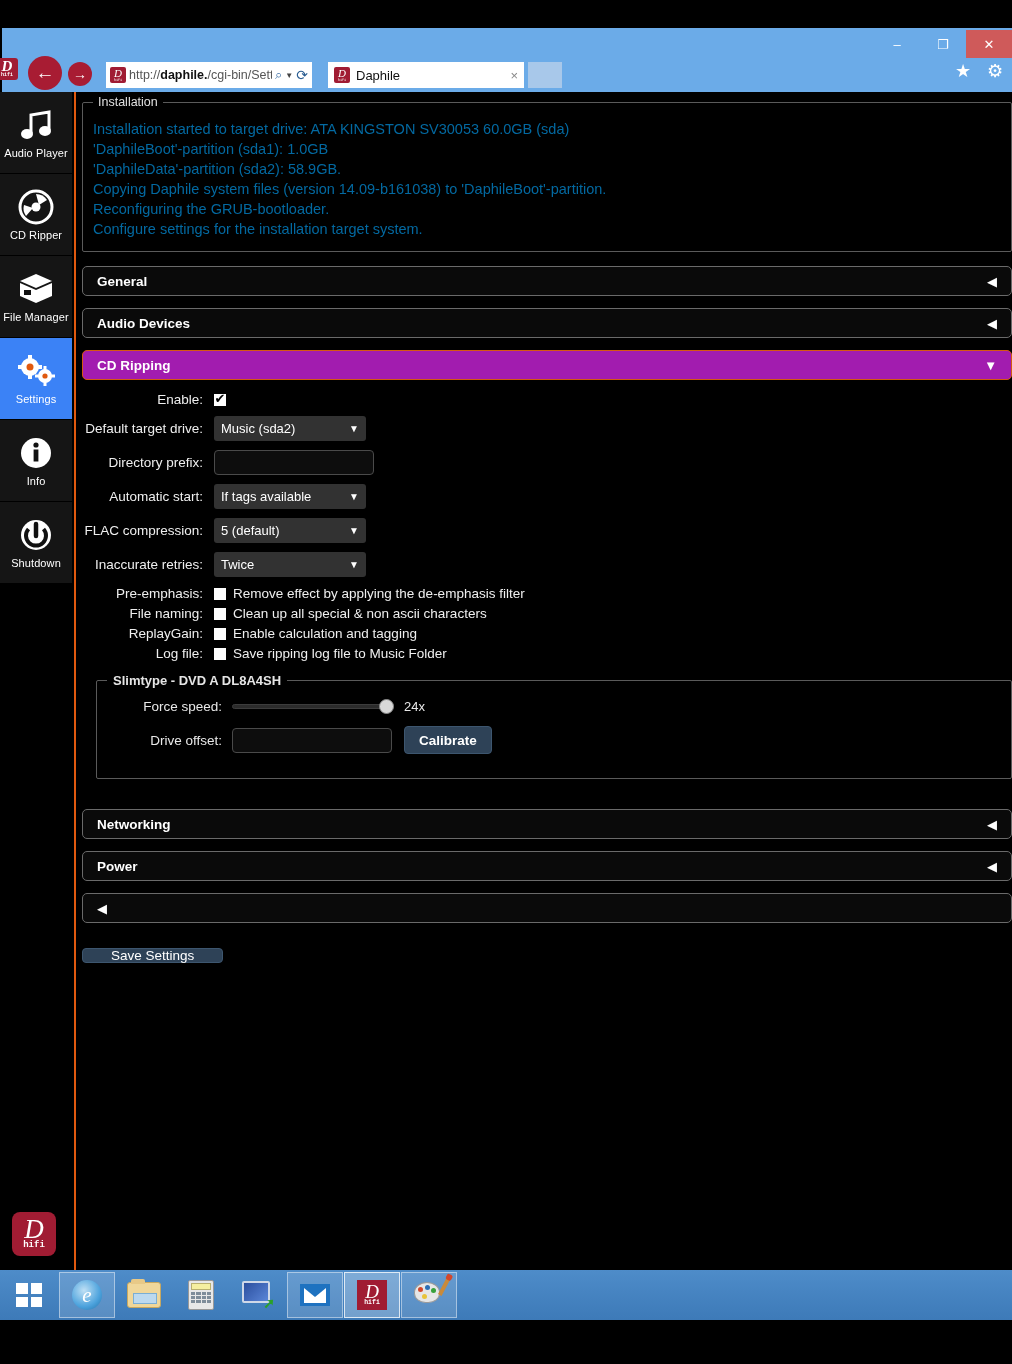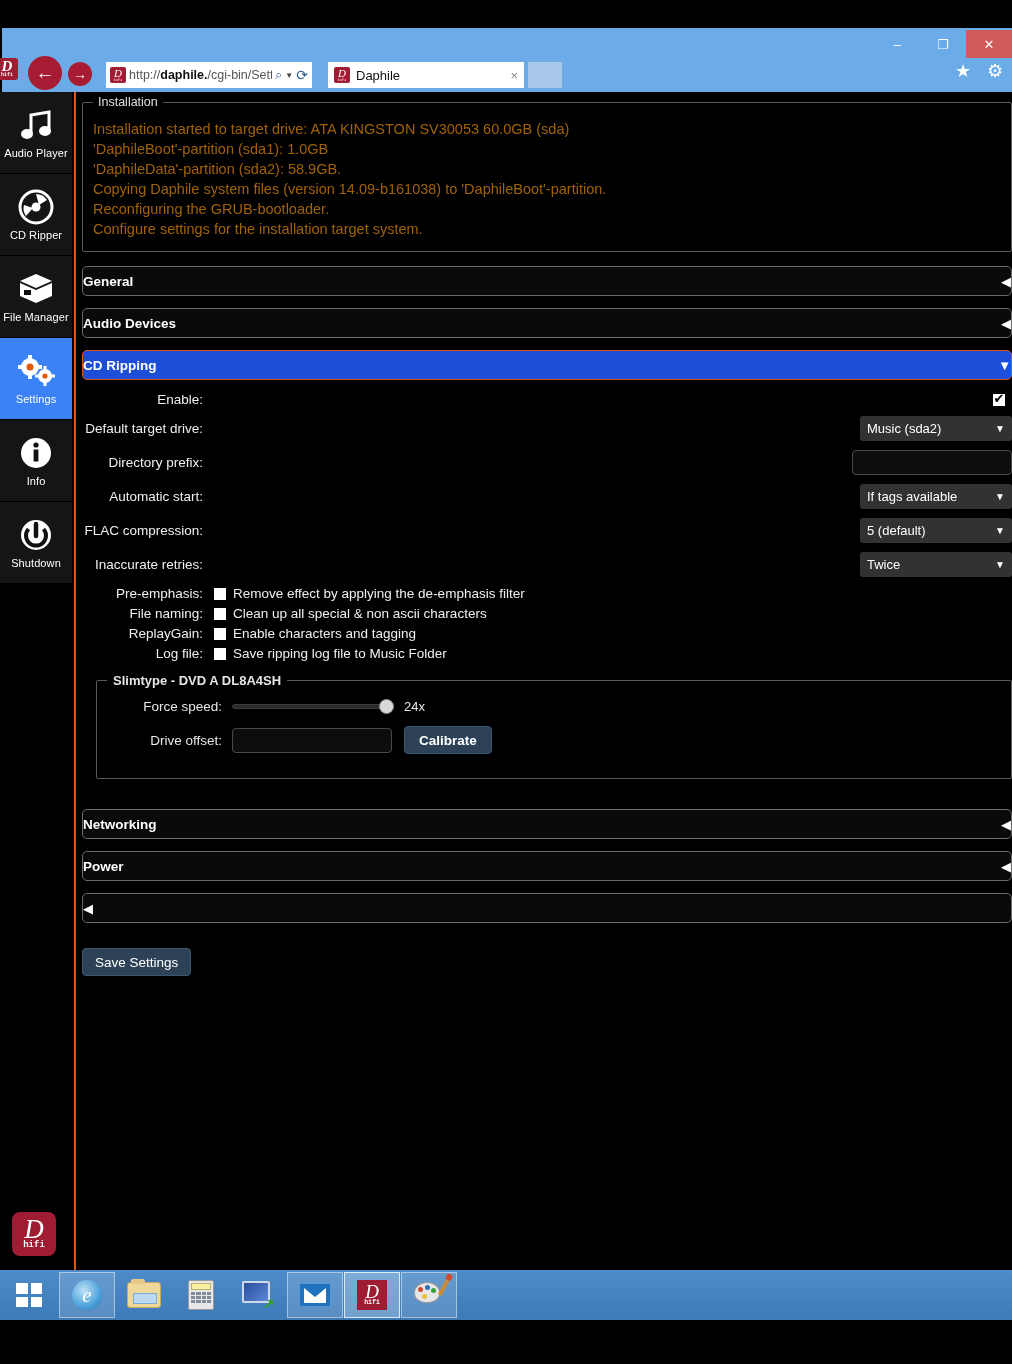--- a/index.html
+++ b/index.html
@@ -95,7 +95,7 @@
     border:1px solid #5a5a5a; border-radius:2px; margin: 3px 0 14px 0; padding: 10px 10px 12px 10px;
   }
   fieldset.panel > legend { font-size:12.5px; color:#e0e0e0; padding:0 5px; }
-  .inst-line { font-size:14.5px; line-height:20px; color:#a16207; }
+  .inst-line { font-size:14.5px; line-height:20px; color:#0369a1; }
 
   .section-head {
     height:30px; border:1px solid #6a6a6a; border-radius:5px; background:#0a0a0a;

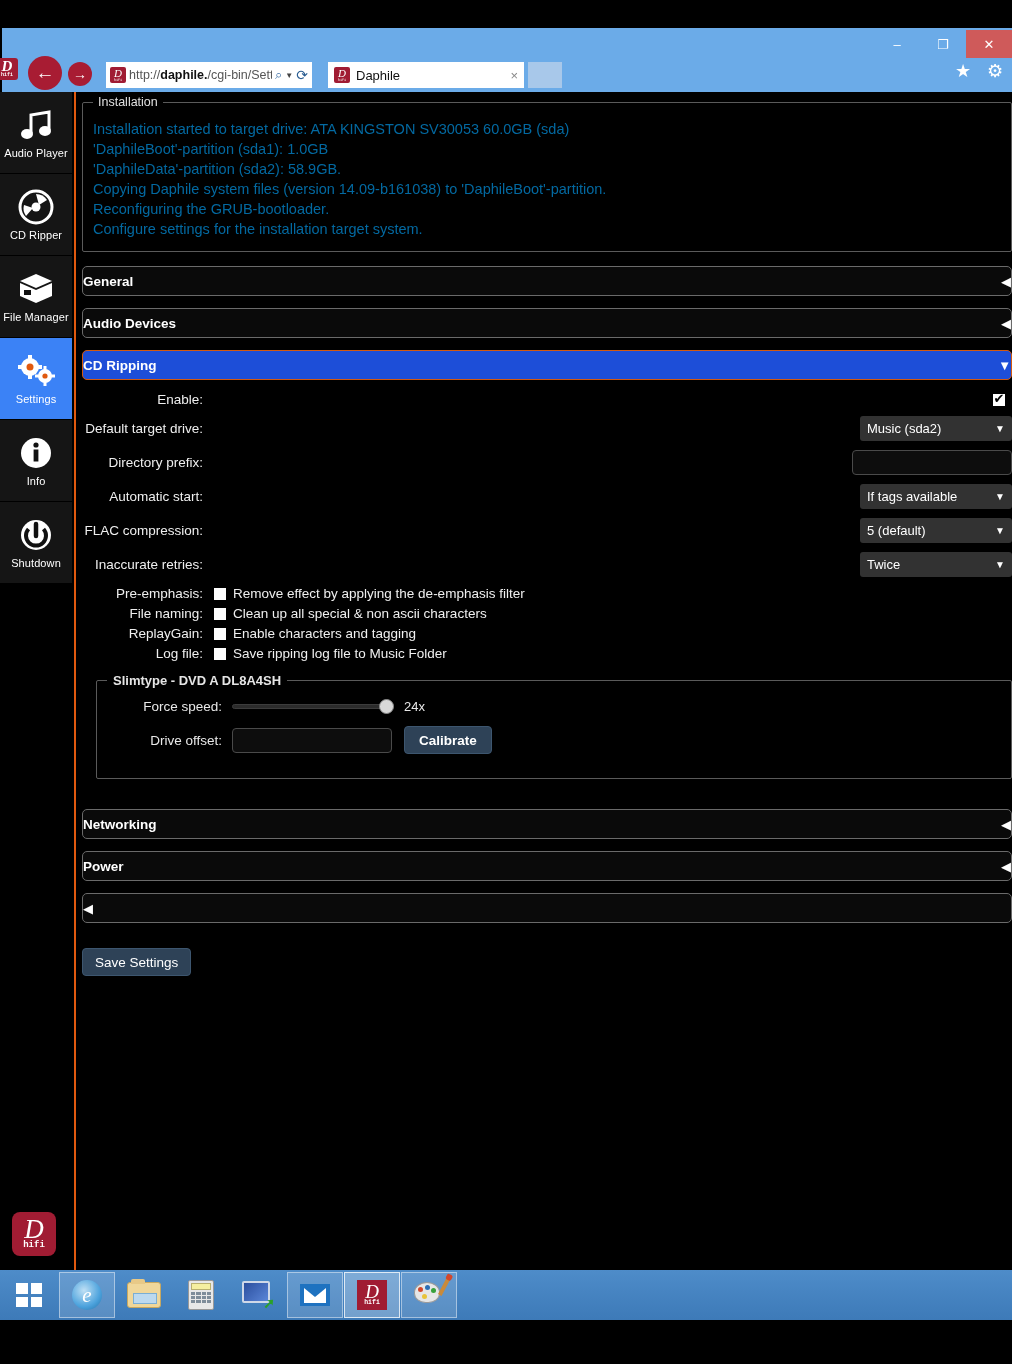--- a/index.html
+++ b/index.html
@@ -99,7 +99,7 @@
 
   .section-head {
     height:30px; border:1px solid #6a6a6a; border-radius:5px; background:#0a0a0a;
-    display:flex; align-items:center; padding:0 0; margin-bottom:11px; color:#fff;margin-top:12px;
+    display:flex; align-items:center; padding:0 14px; margin-bottom:11px; color:#fff;margin-top:12px;
   }
   .section-head.open { background:#1d4ed8; border-color:#d4590f; margin-bottom:0; }
   .section-title { flex:1; font-size:13.5px; font-weight:bold; }

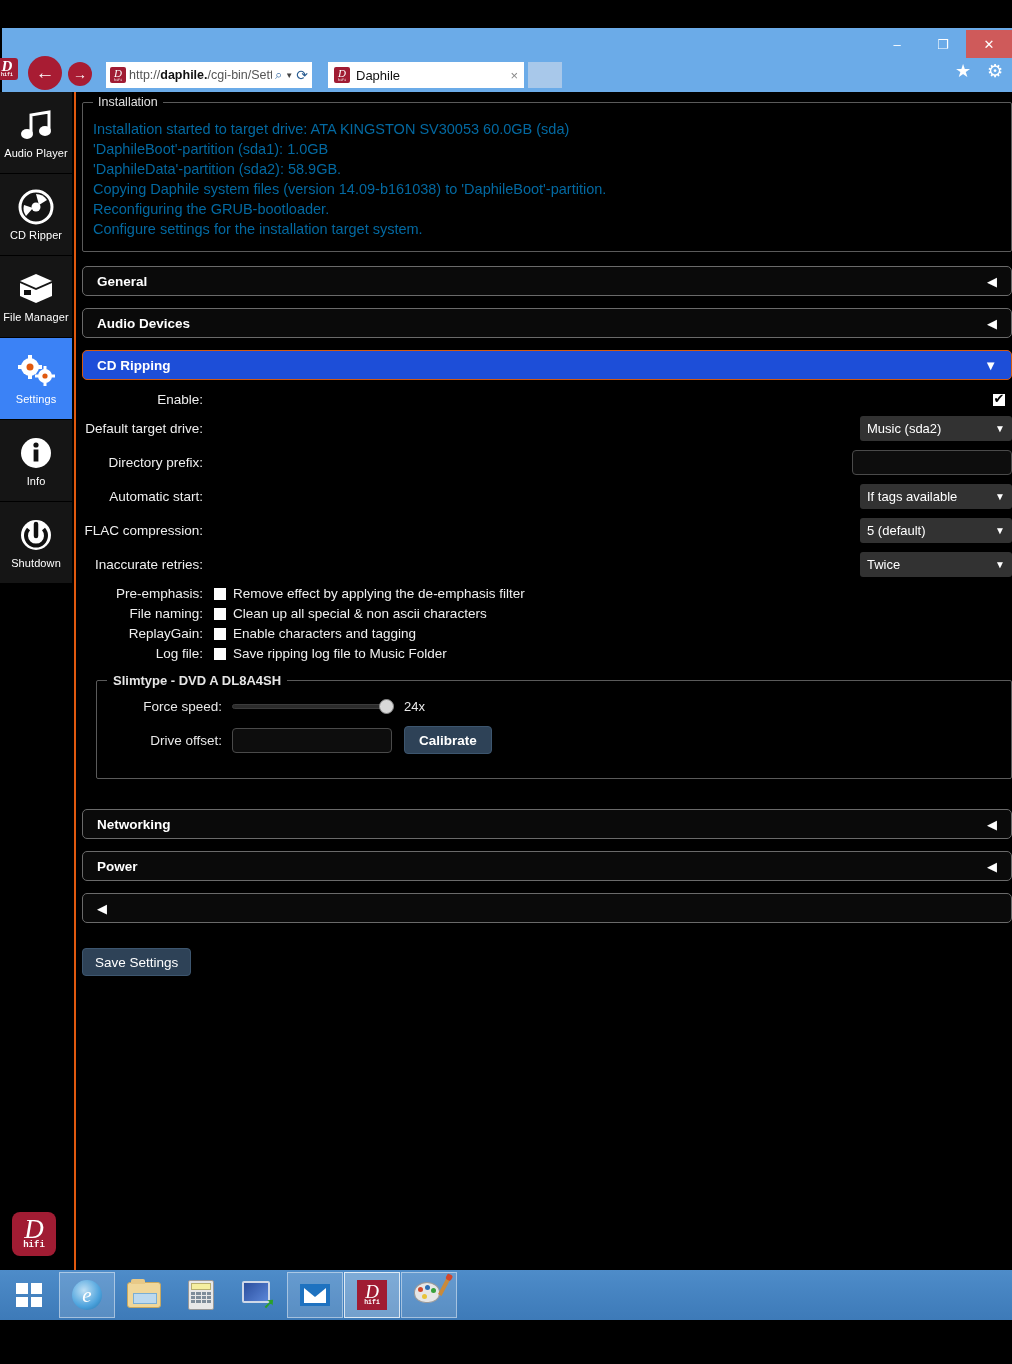--- a/index.html
+++ b/index.html
@@ -101,7 +101,7 @@
     height:30px; border:1px solid #6a6a6a; border-radius:5px; background:#0a0a0a;
     display:flex; align-items:center; padding:0 14px; margin-bottom:11px; color:#fff;margin-top:12px;
   }
-  .section-head.open { background:#1d4ed8; border-color:#d4590f; margin-bottom:0; }
+  .section-head.open { background:#a21caf; border-color:#d4590f; margin-bottom:0; }
   .section-title { flex:1; font-size:13.5px; font-weight:bold; }
   .section-arrow { font-size:13px; color:#fff; }
 

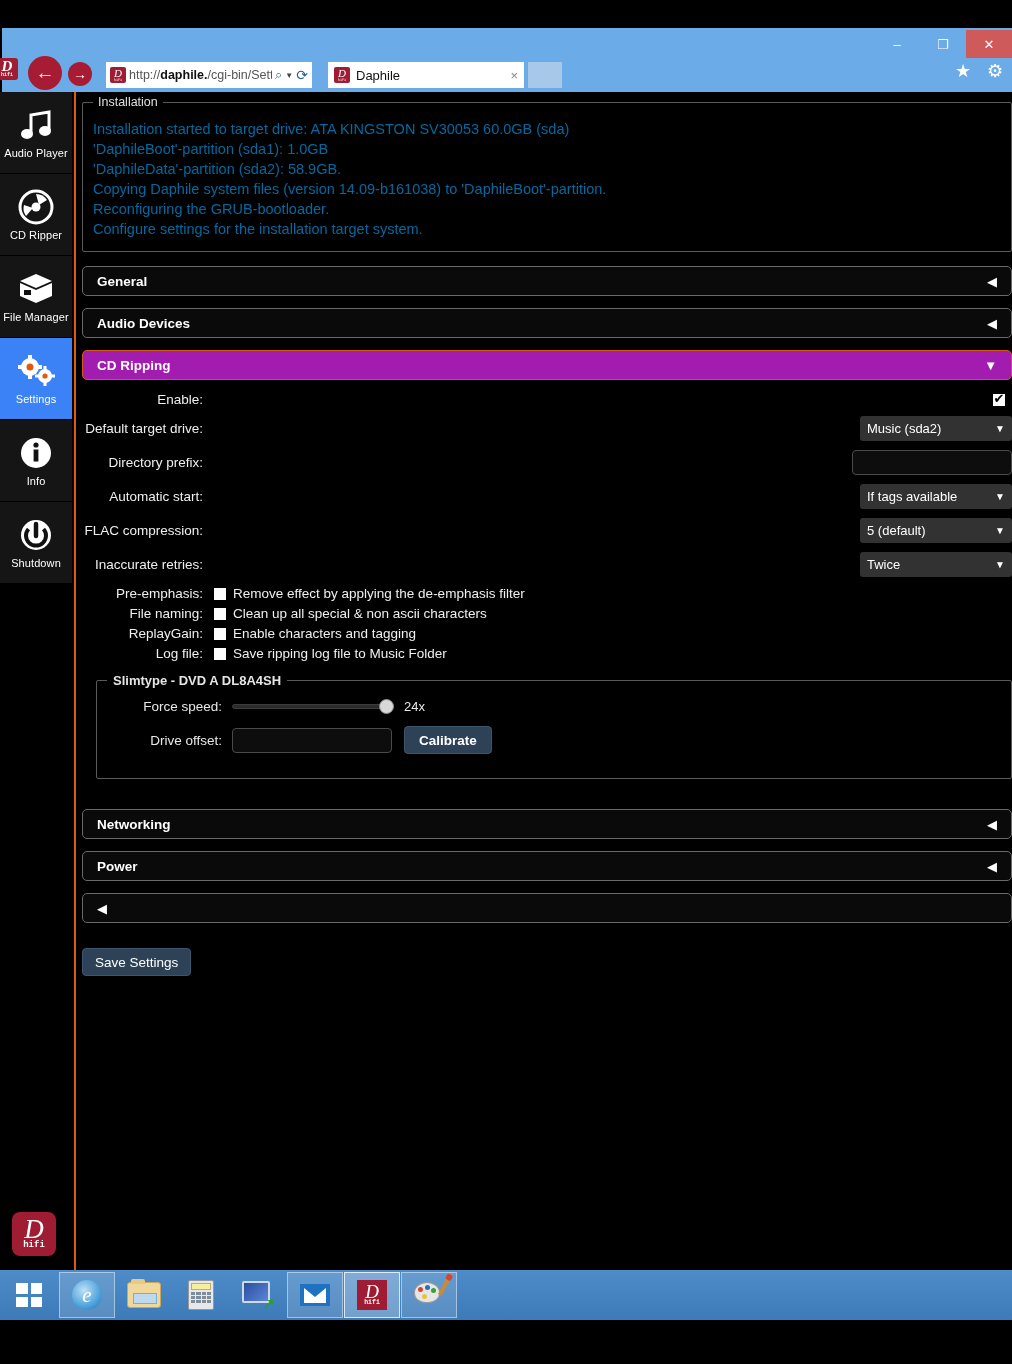--- a/index.html
+++ b/index.html
@@ -107,7 +107,7 @@
 
   .section-body { padding: 12px 0 4px 0; }
 
-  .frow { display:flex; align-items:center; margin-bottom:9px;justify-content:space-between; }
+  .frow { display:flex; align-items:center; margin-bottom:9px; }
   .flabel { width:132px; text-align:right; padding-right:11px; font-size:13.5px; color:#efefef; flex:none; }
   .fselect {
     width:152px; height:25px; background:#323232; border:none; border-radius:3px;

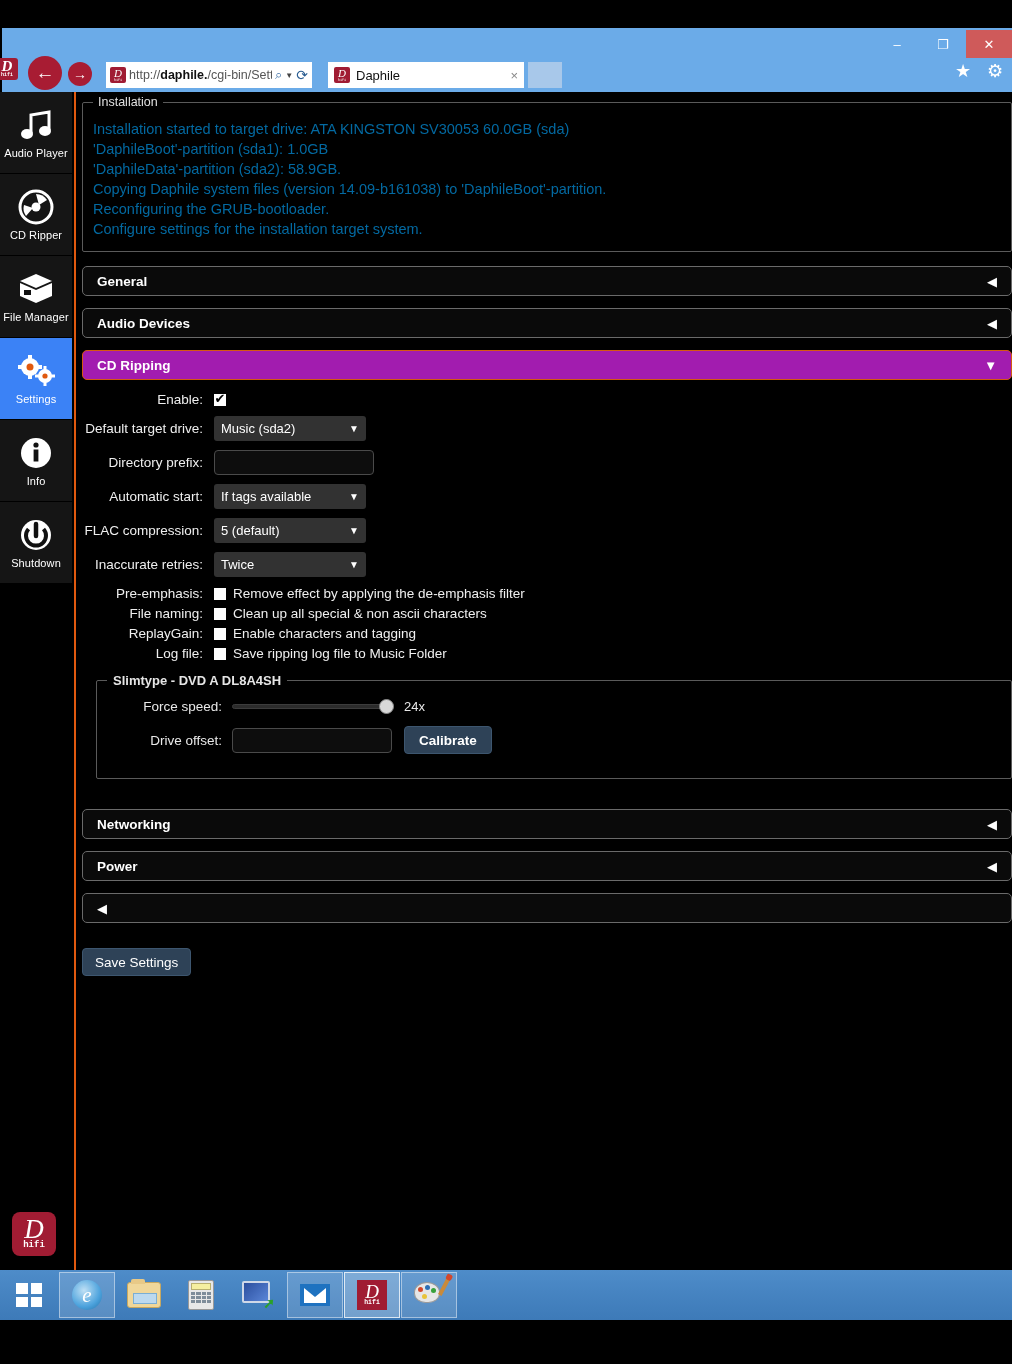--- a/index.html
+++ b/index.html
@@ -415,7 +415,7 @@
     <div class="crow">
       <div class="flabel">ReplayGain:</div>
       <div class="cbox"></div>
-      <div class="cbox-text">Enable characters and tagging</div>
+      <div class="cbox-text">Enable calculation and tagging</div>
     </div>
     <div class="crow">
       <div class="flabel">Log file:</div>

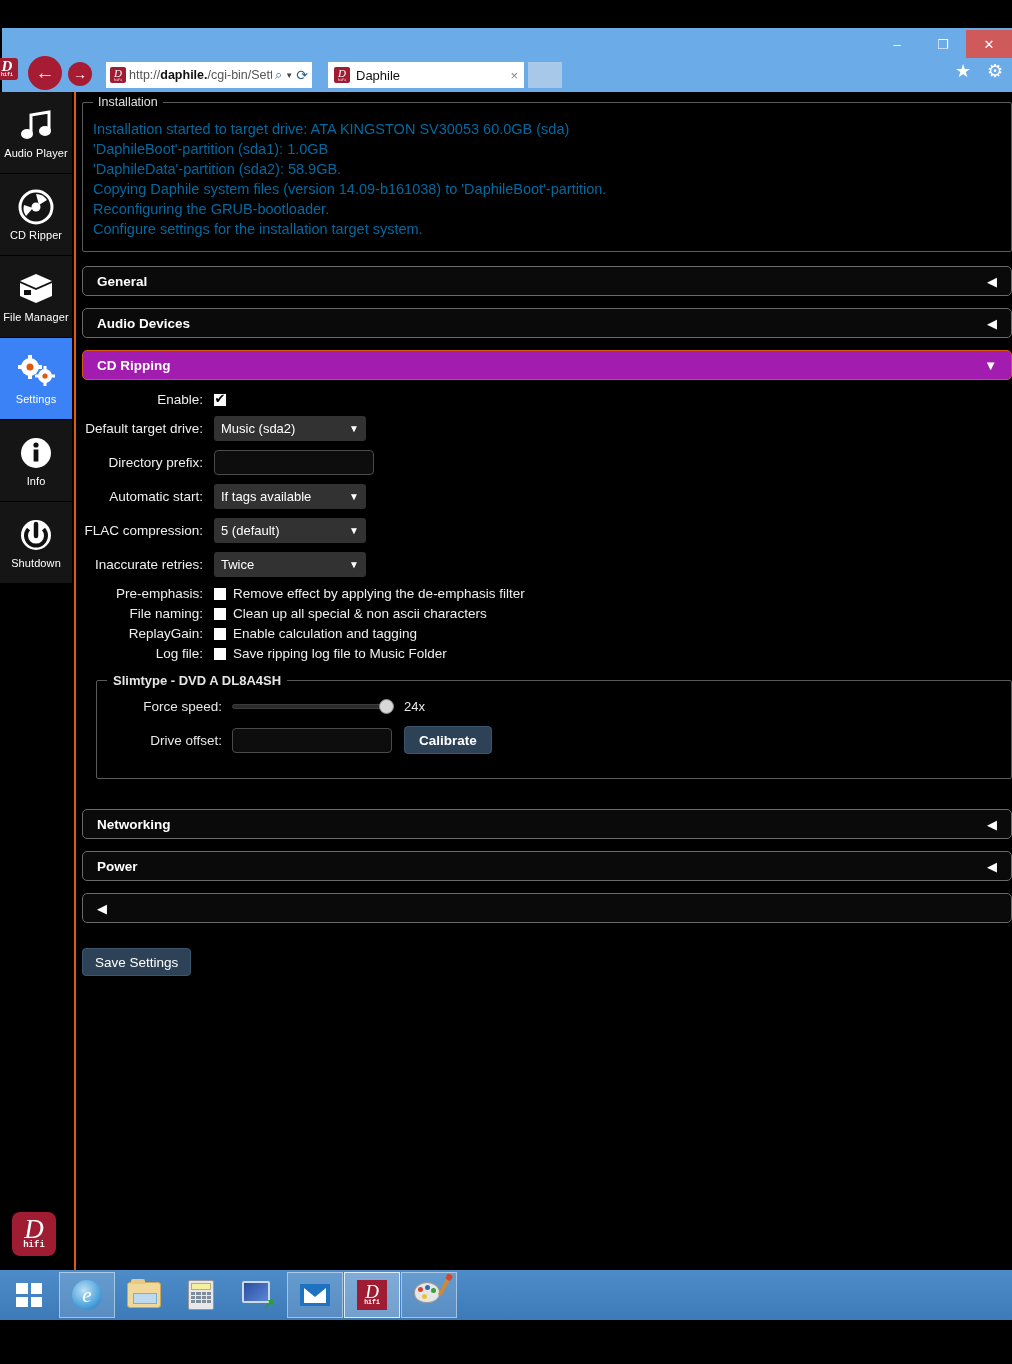--- a/index.html
+++ b/index.html
@@ -147,7 +147,7 @@
   }
 
   .save-btn {
-    margin-top:14px; height:28px; padding:0 12px; background:#2e4257; border:1px solid #3d566f;
+    margin-top:14px; height:15px; padding:0 28px; background:#2e4257; border:1px solid #3d566f;
     border-radius:4px; color:#fff; font-size:13.5px; display:inline-flex; align-items:center;
   }
 

